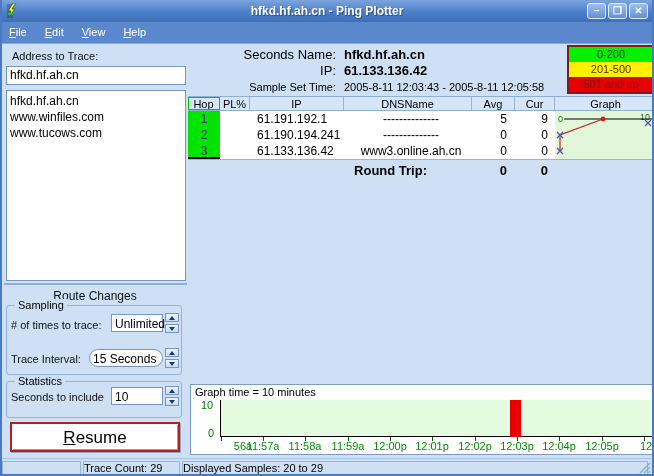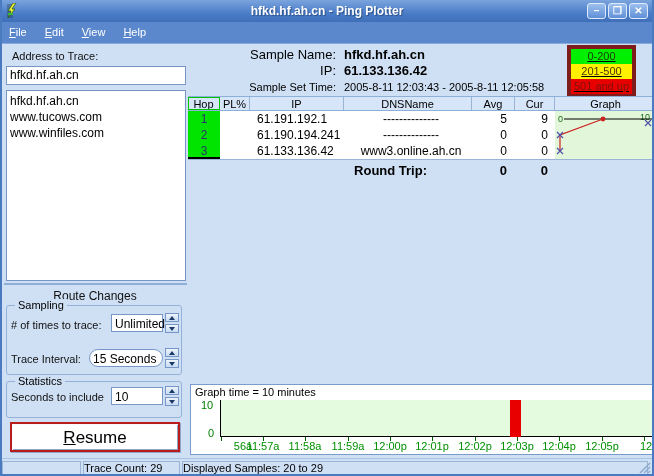--- a/index.html
+++ b/index.html
@@ -171,7 +171,7 @@
 
   <div class="resume-btn fl">Resume</div>
 
-  <div class="info-label big" style="top:47px;">Sample Name:</div>
+  <div class="info-label big" style="top:47px;">Seconds Name:</div>
   <div class="info-value big bold" style="top:47px;">hfkd.hf.ah.cn</div>
   <div class="info-label big" style="top:63px;">IP:</div>
   <div class="info-value big bold" style="top:63px;">61.133.136.42</div>

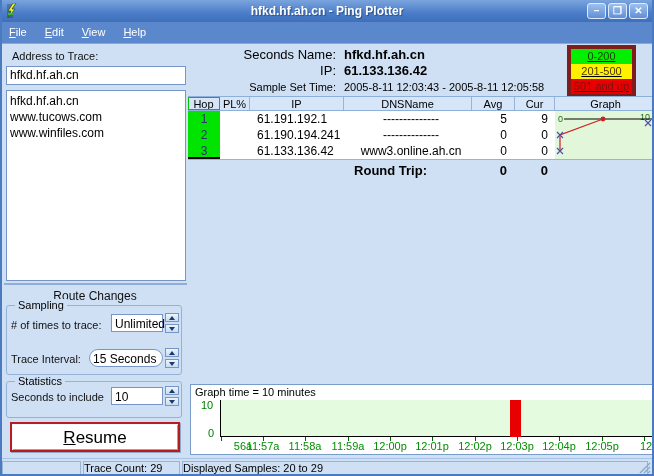--- a/index.html
+++ b/index.html
@@ -48,7 +48,7 @@
   .info-value { position:absolute; left:342px; }
   .big { font-size:13px; }
   .bold { font-weight:bold; }
-  .legend { position:absolute; left:565px; top:45px; width:69px; border:4px solid #7f1d1d;text-decoration:underline; }
+  .legend { position:absolute; left:565px; top:45px; width:88px; border:2px solid #7f1d1d; }
   .legend-row { height:15px; line-height:15px; text-align:center; font-size:11px; }
   .legend-green { background:#00f000; color:#1a3a00; }
   .legend-yellow { background:#fff000; color:#4a3a00; }

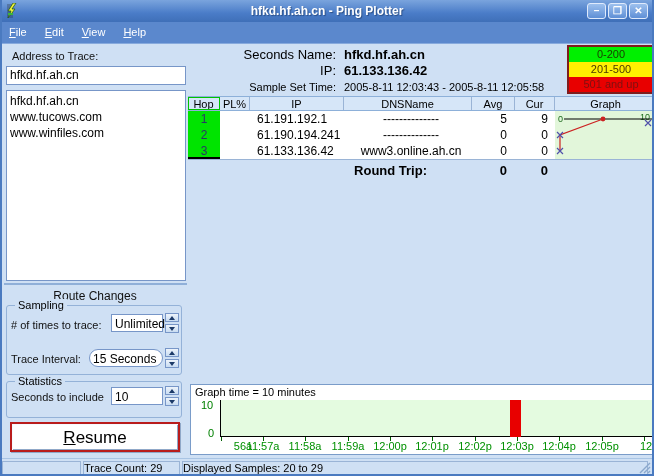--- a/index.html
+++ b/index.html
@@ -125,8 +125,8 @@
   <div class="text-input" style="left:4px; top:66px; width:180px; height:19px; font-size:12px;">hfkd.hf.ah.cn</div>
   <div class="listbox" style="left:4px; top:90px; width:180px; height:191px;">
     <div class="list-item">hfkd.hf.ah.cn</div>
+    <div class="list-item">www.winfiles.com</div>
     <div class="list-item">www.tucows.com</div>
-    <div class="list-item">www.winfiles.com</div>
   </div>
   <div class="splitter"></div>
   <div class="label" style="position:absolute; left:0; top:289px; width:186px; text-align:center; font-size:12px;">Route Changes</div>

